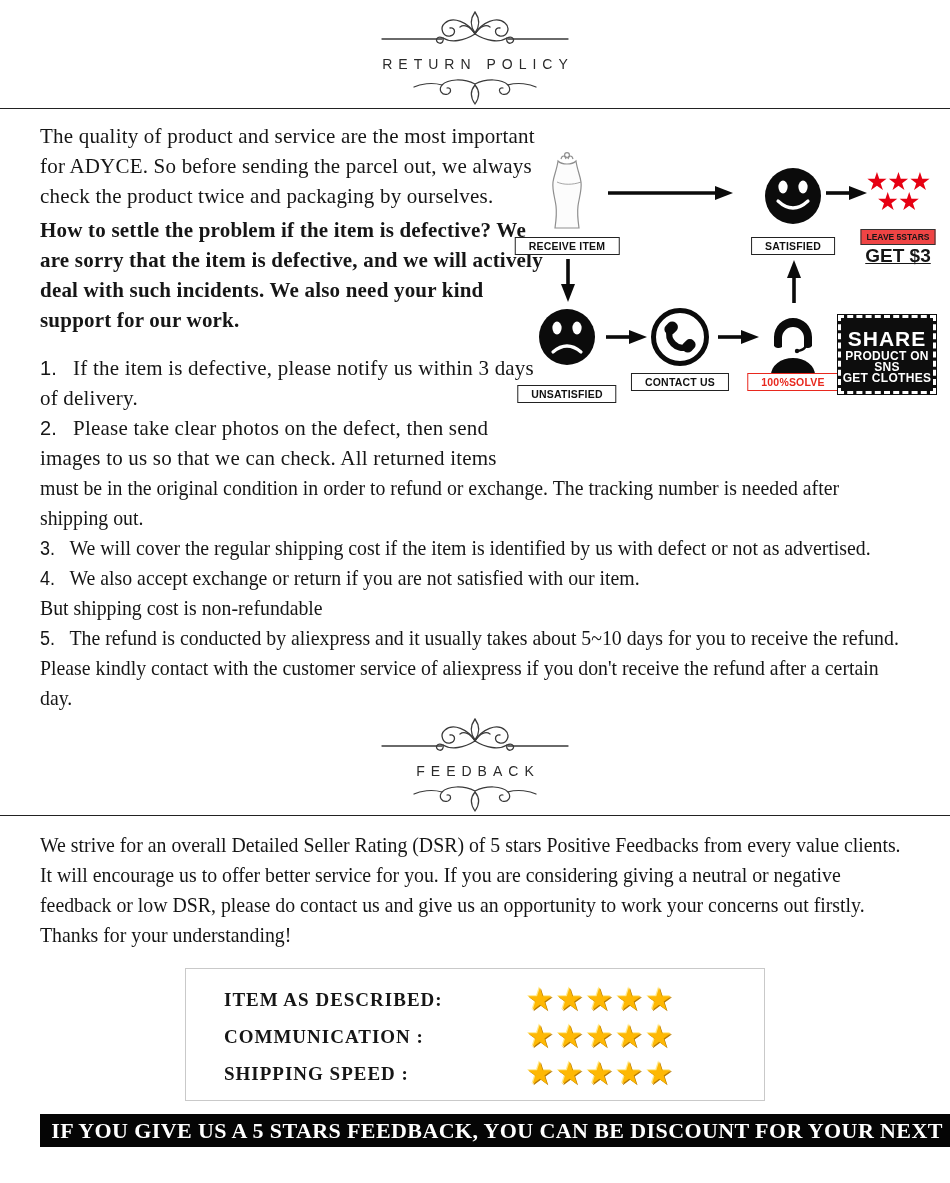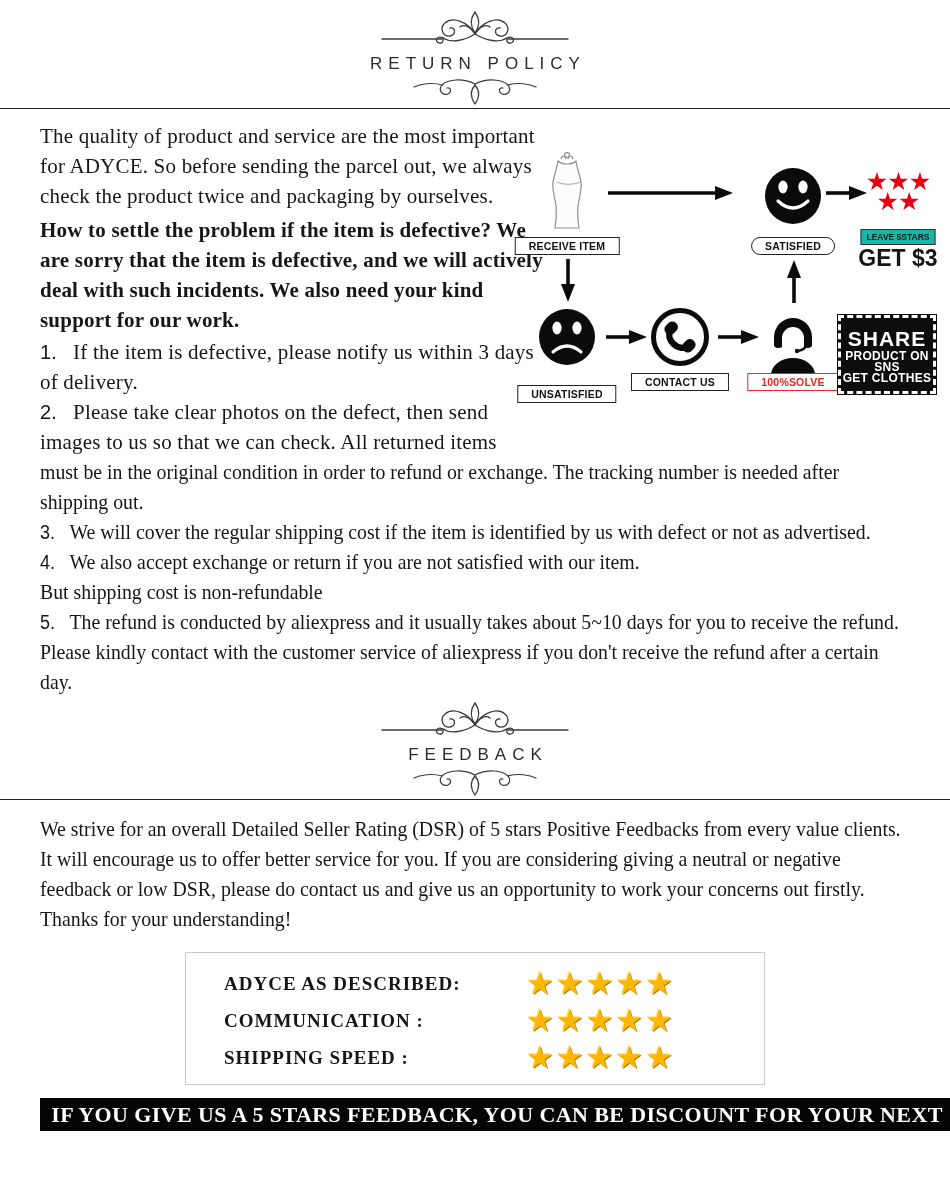--- a/index.html
+++ b/index.html
@@ -9,7 +9,7 @@
   
   .ornament { text-align:center; padding-top:10px; }
   .ornament svg { display:block; margin:0 auto; }
-  .ornament-title { font-family:"Liberation Sans", sans-serif; font-size:17px; letter-spacing:6px;
+  .ornament-title { font-family:"Liberation Sans", sans-serif; font-size:14px; letter-spacing:6px;
                     color:#2b2b2b; line-height:24px; text-indent:6px; }
 
   .rule { border:none; border-top:1.6px solid #222; width:100%; }

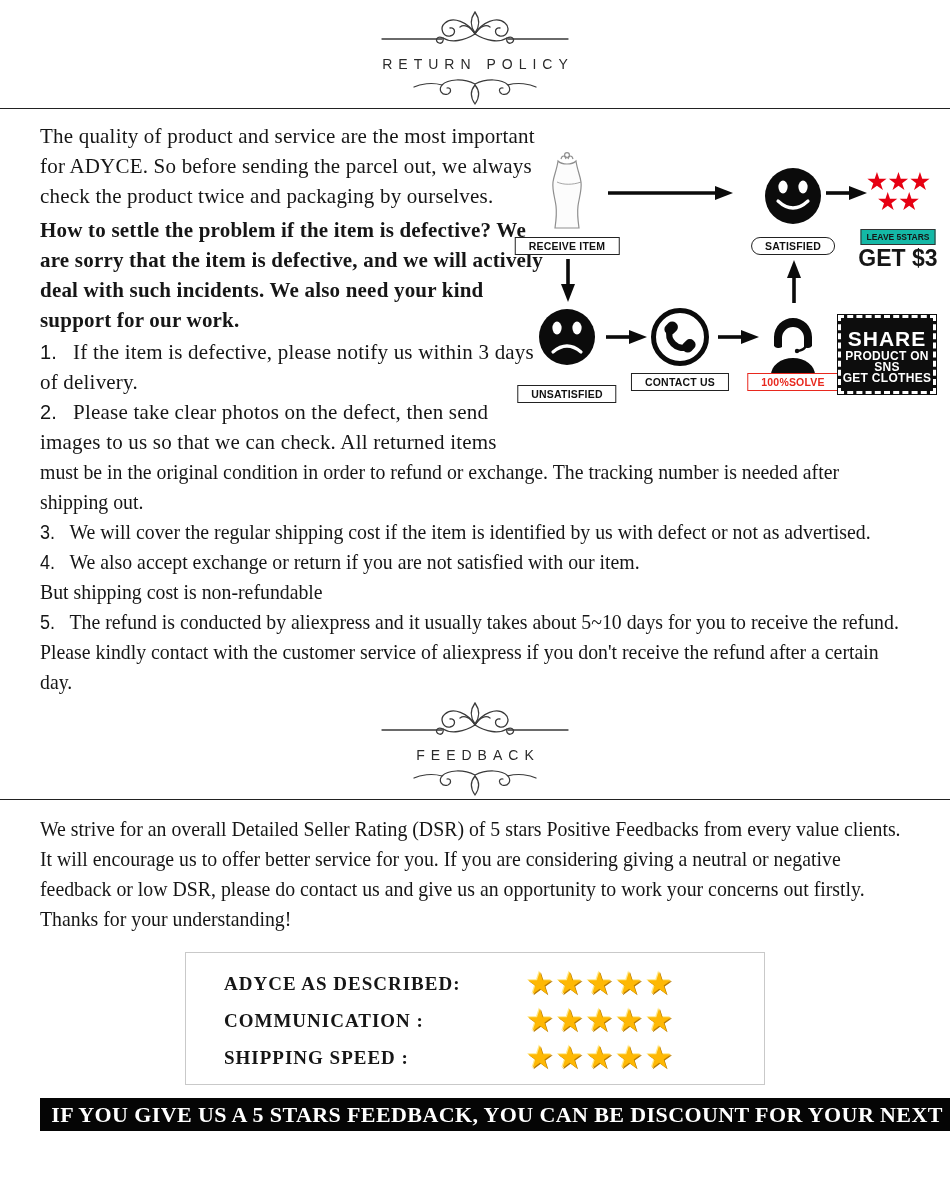--- a/index.html
+++ b/index.html
@@ -22,7 +22,7 @@
   .p-item .num { font-family:"Liberation Sans", sans-serif; font-size:20px; margin-right:16px; }
   .p-item .num:empty { margin-right:0; }
   .p-item .txt { white-space:pre-line; }
-  .mb4 { margin-bottom:4px; } .mb2 { margin-bottom:2px; }
+  .mb4 { margin-bottom:4px; } .mb2 { margin-bottom:18px; }
 
   .condensed-block { width:965px; transform:scaleX(0.9); transform-origin:left top;
                      font-size:22px; line-height:30px; }

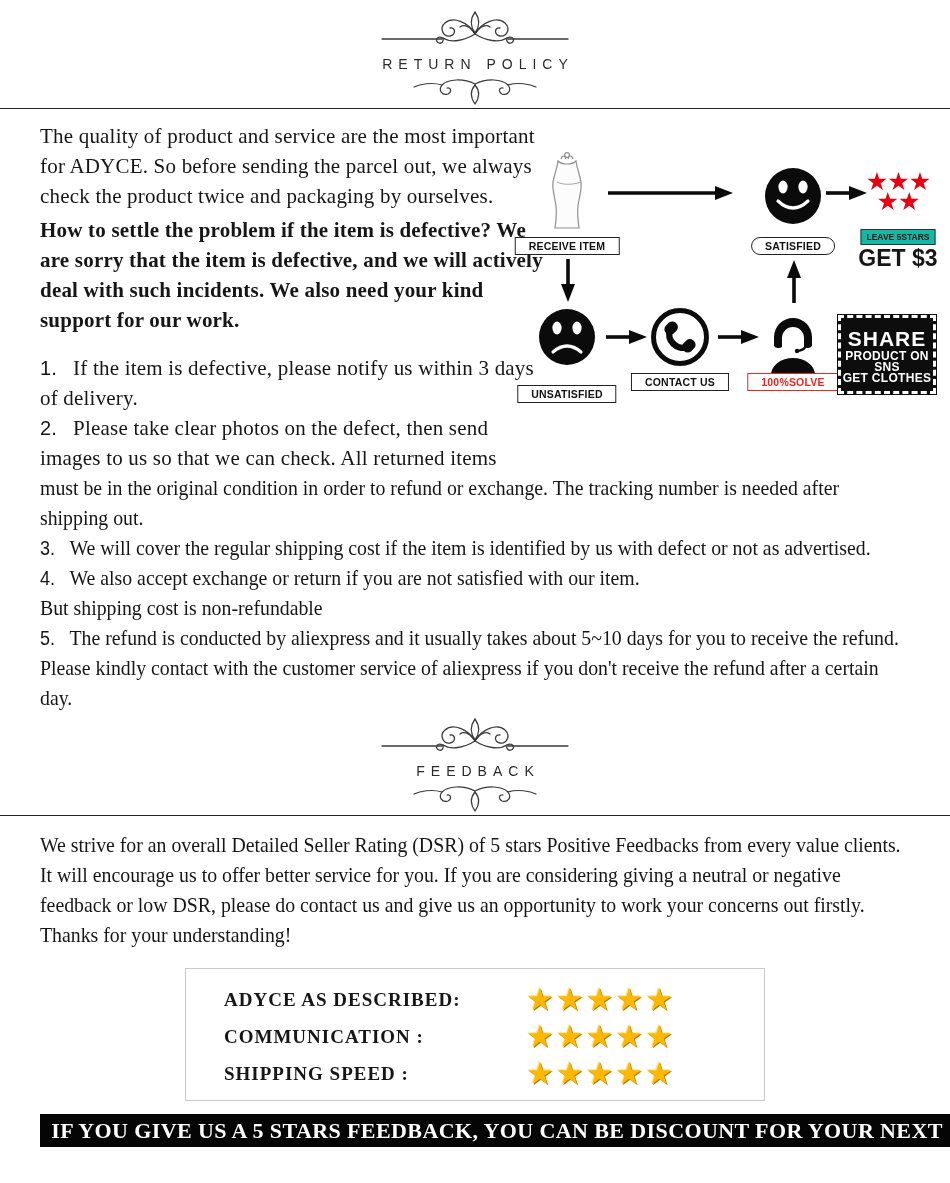--- a/index.html
+++ b/index.html
@@ -43,7 +43,7 @@
   .rstar { color:#e60012; font-size:25px; line-height:22px; letter-spacing:-1px; }
   .row2 { margin-top:-2px; }
   .leave-box { border:1.5px solid #333; font-family:"Liberation Sans", sans-serif; font-weight:bold;
-               font-size:8.5px; line-height:10px; padding:2px 5px; background:#14b8a6; white-space:nowrap; }
+               font-size:8.5px; line-height:10px; padding:2px 5px; background:#ef4444; white-space:nowrap; }
   .get3 { font-family:"Liberation Sans", sans-serif; font-weight:bold; font-size:23px; white-space:nowrap; }
 
   .stamp { position:absolute; width:98px; height:79px; background:#0d0d0d; border:3.5px dashed #fff;

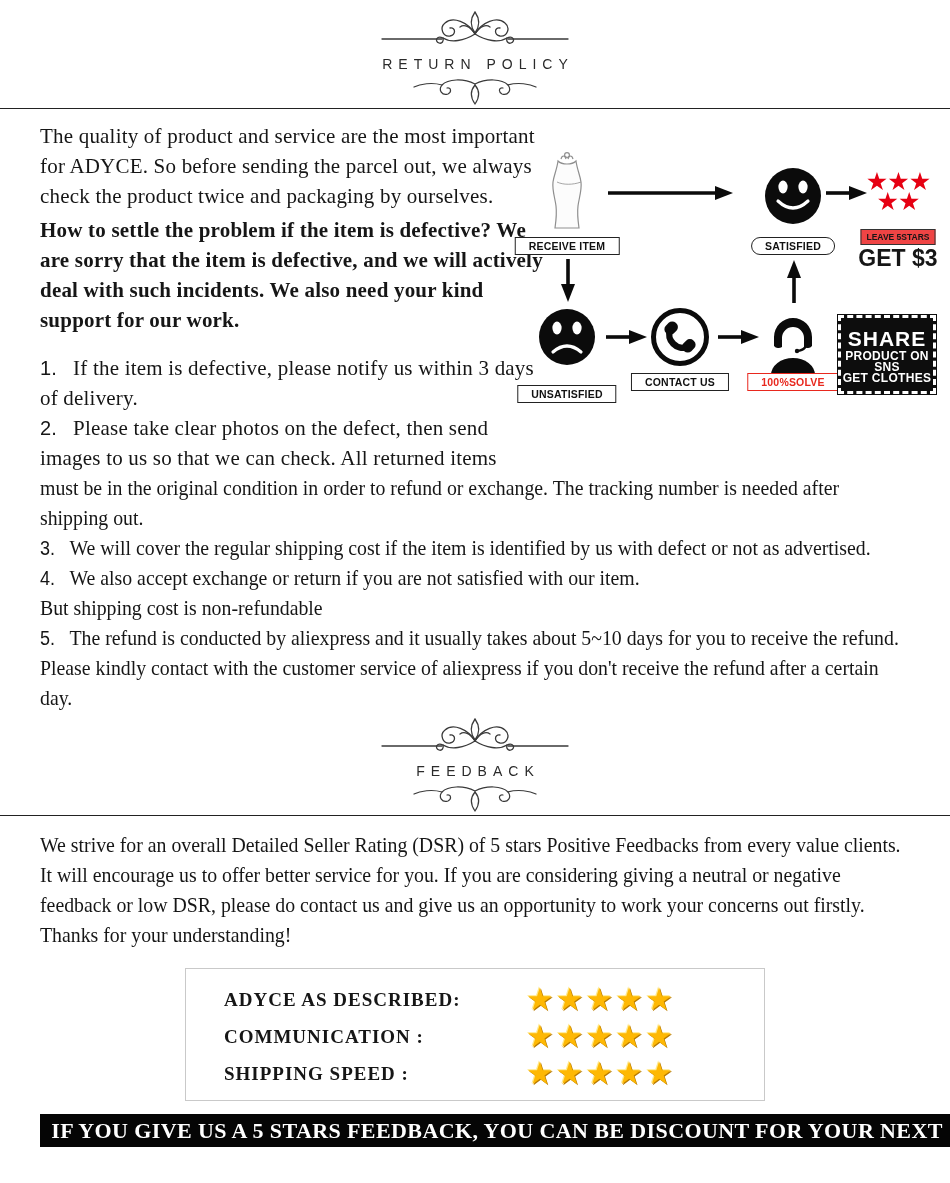--- a/index.html
+++ b/index.html
@@ -148,7 +148,7 @@
         <ellipse cx="10" cy="-9" rx="4.6" ry="6.4" fill="#fff"></ellipse>
         <path d="M-15,5 Q0,19 15,5" stroke="#fff" stroke-width="3.2" fill="none" stroke-linecap="round"></path>
       </svg>
-      <div class="fc-label" style="left:281px; top:92px;border-radius:9px;">SATISFIED</div>
+      <div class="fc-label" style="left:281px; top:92px;">SATISFIED</div>
 
       <svg class="fc-abs arrow" style="left:314px; top:40px;" width="42" height="16">
         <line x1="0" y1="8" x2="25" y2="8"></line>

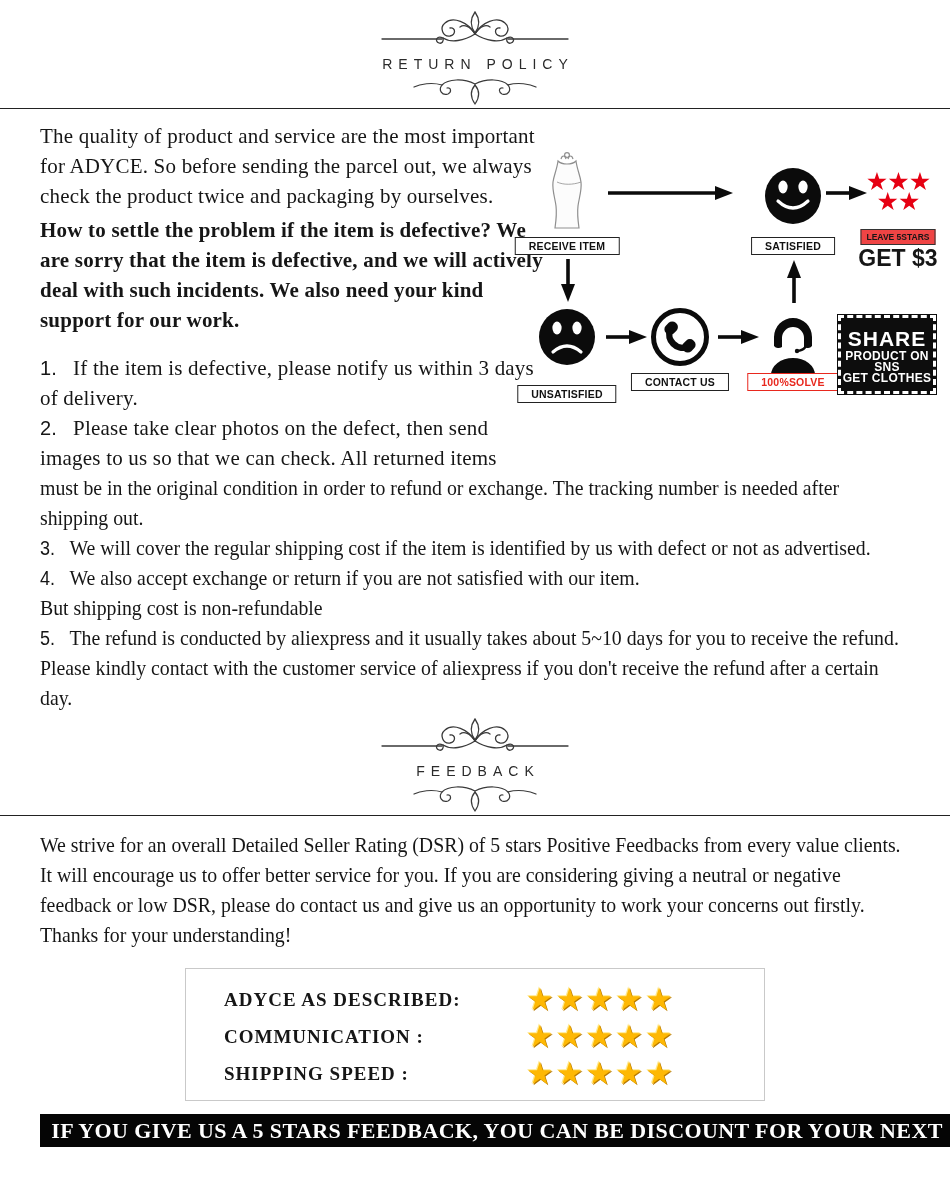--- a/index.html
+++ b/index.html
@@ -44,7 +44,7 @@
   .row2 { margin-top:-2px; }
   .leave-box { border:1.5px solid #333; font-family:"Liberation Sans", sans-serif; font-weight:bold;
                font-size:8.5px; line-height:10px; padding:2px 5px; background:#ef4444; white-space:nowrap; }
-  .get3 { font-family:"Liberation Sans", sans-serif; font-weight:bold; font-size:23px; white-space:nowrap; }
+  .get3 { font-family:"Liberation Sans", sans-serif; font-weight:bold; font-size:19px; white-space:nowrap;text-decoration:underline; }
 
   .stamp { position:absolute; width:98px; height:79px; background:#0d0d0d; border:3.5px dashed #fff;
            outline:1px solid #0d0d0d; text-align:center; color:#fff; padding-top:9px; }

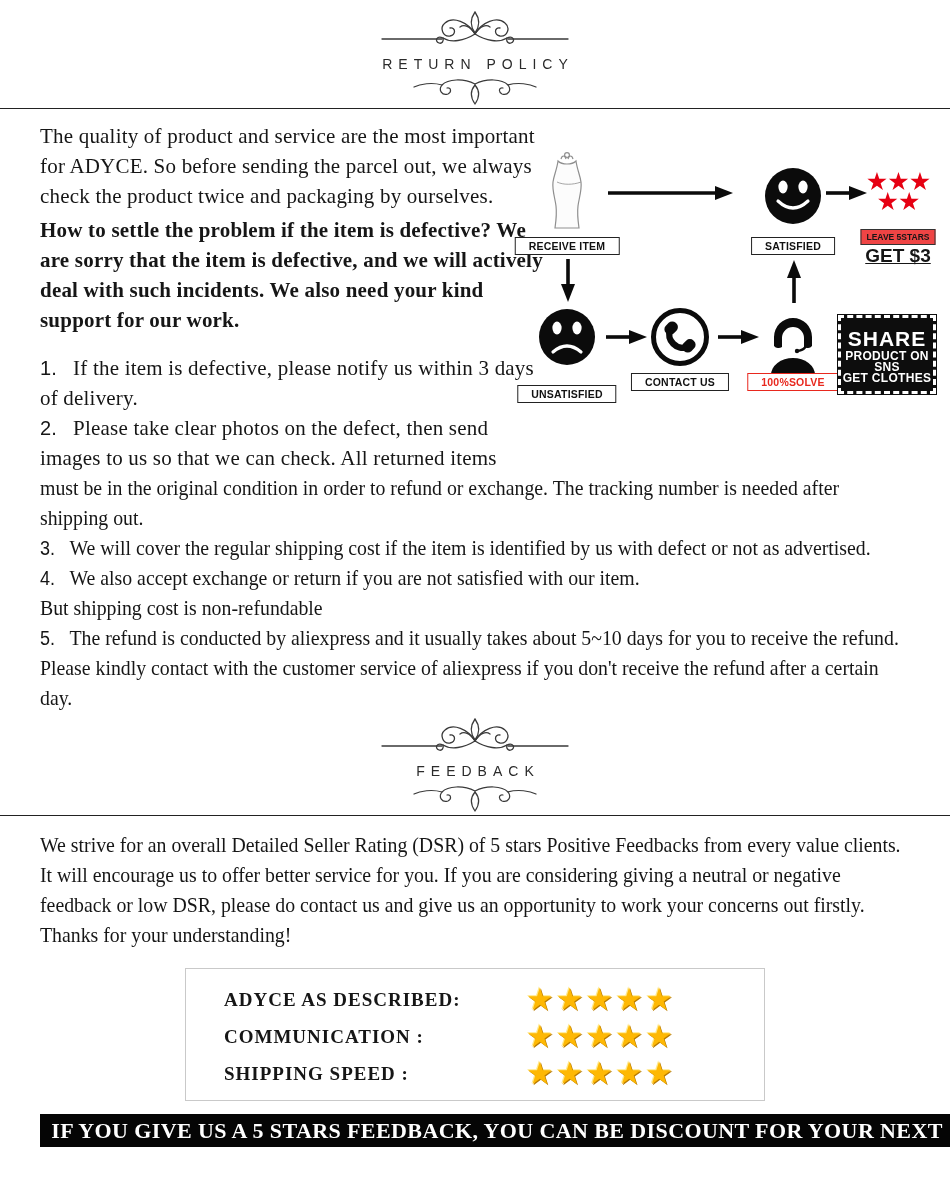--- a/index.html
+++ b/index.html
@@ -260,7 +260,7 @@
 
     <div class="ratings-box">
       <div class="rating-row">
-        <span class="rating-label">ADYCE AS DESCRIBED:</span>
+        <span class="rating-label">ITEM AS DESCRIBED:</span>
         <span class="gstar">★★★★★</span>
       </div>
       <div class="rating-row">

